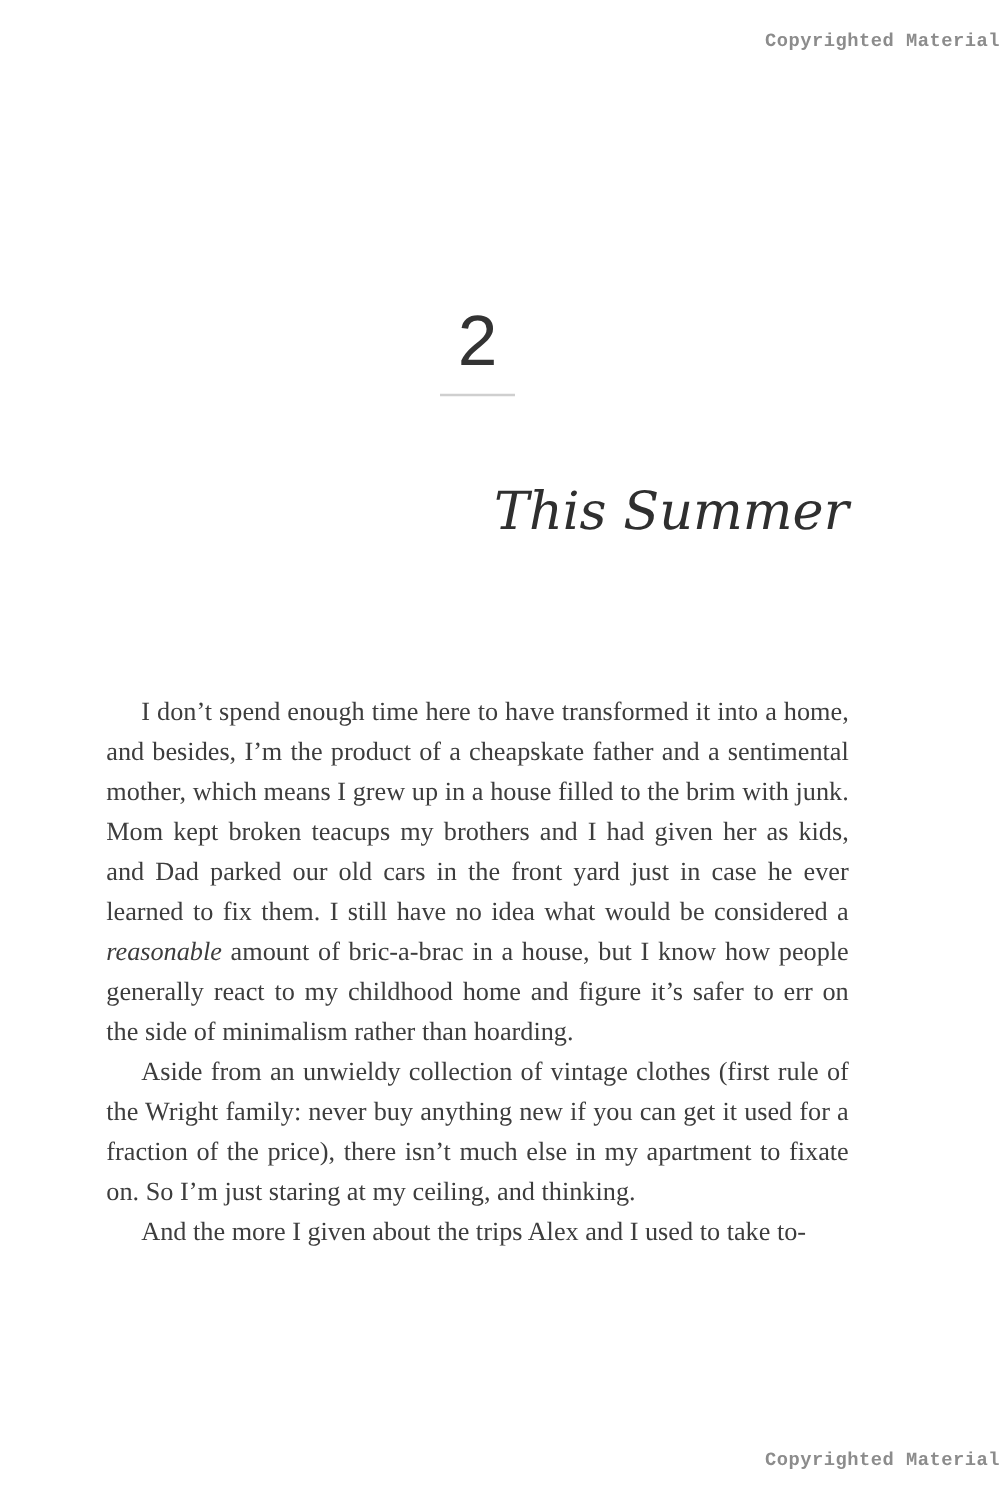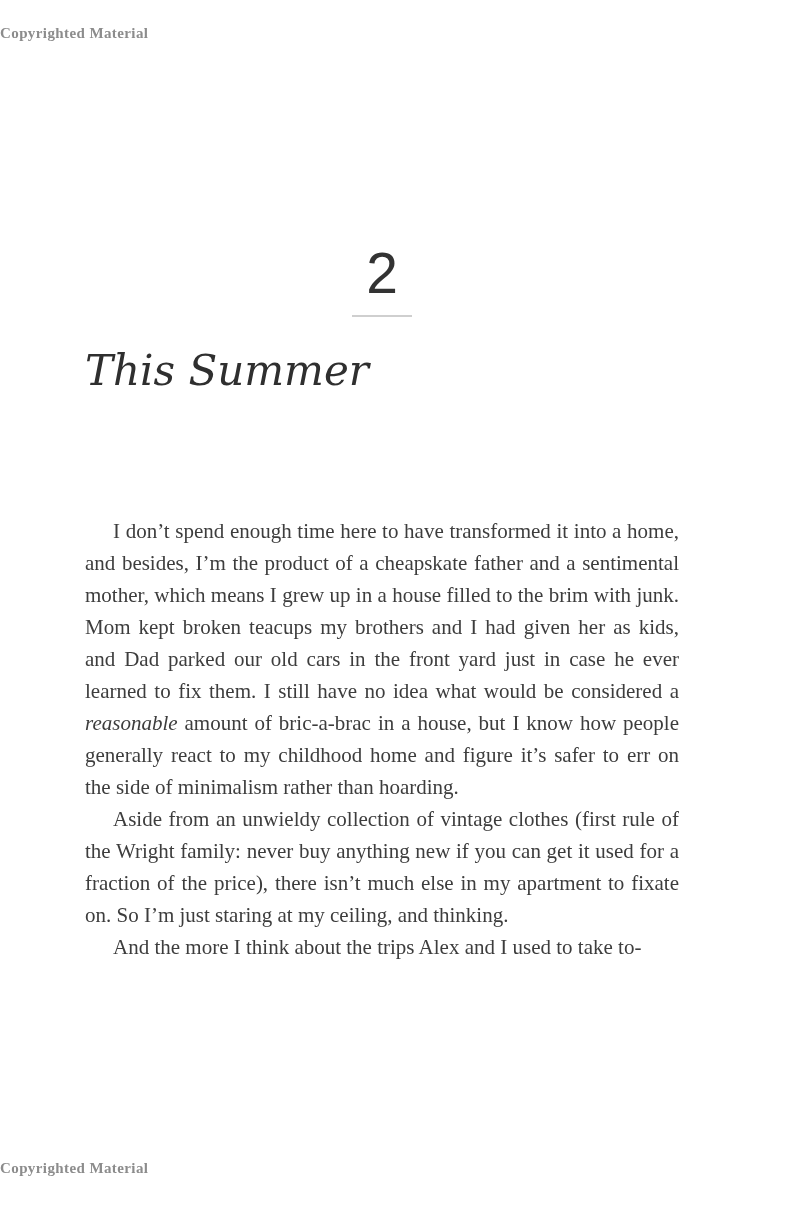--- a/index.html
+++ b/index.html
@@ -23,8 +23,8 @@
     position: absolute;
     left: 0;
     width: 100%;
-    text-align: left;
-    font-family: Liberation Serif, serif;
+    text-align: right;
+    font-family: Liberation Mono, monospace;
     font-weight: bold;
     font-size: 15px;
     letter-spacing: 0.4px;

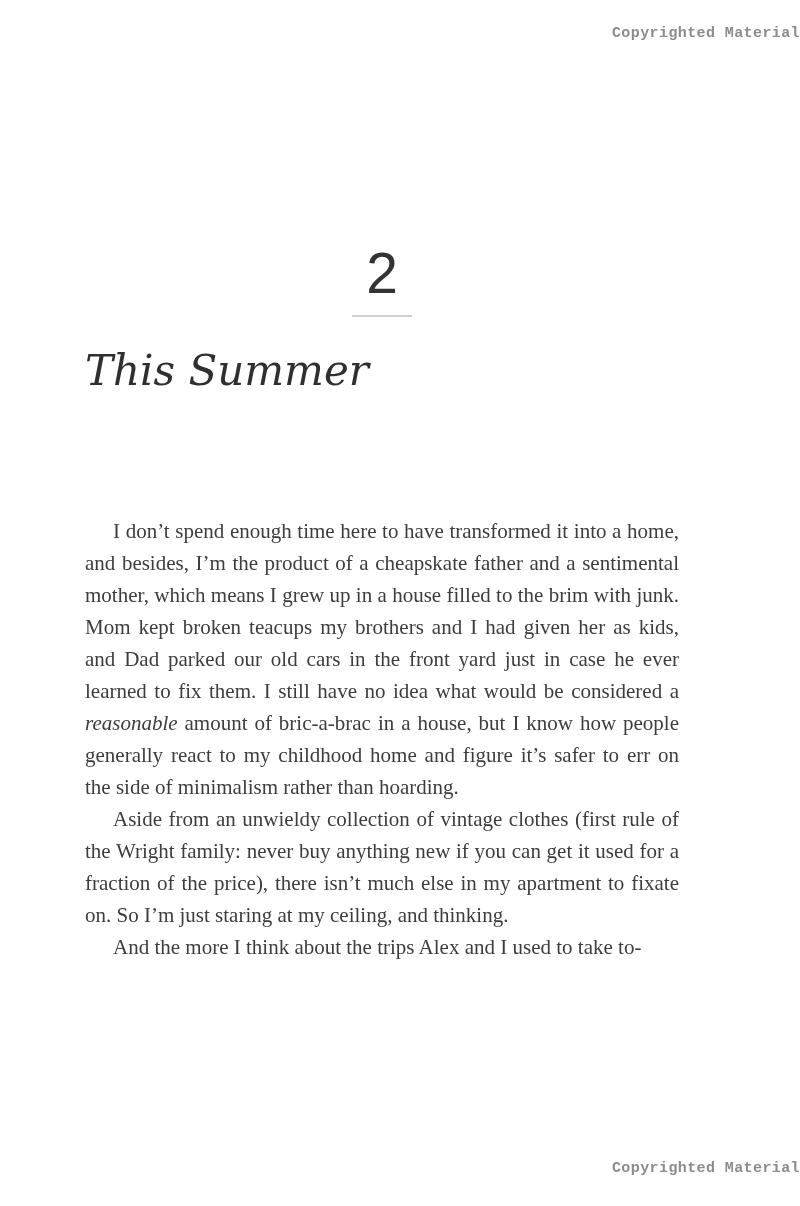--- a/index.html
+++ b/index.html
@@ -55,8 +55,8 @@
     margin: 12px auto 0 auto;
   }
   .chapter-title {
-    margin-top: 28px;
-    text-align: left;
+    margin-top: 66px;
+    text-align: right;
     font-family: "DejaVu Serif", serif;
     font-style: italic;
     font-size: 42px;

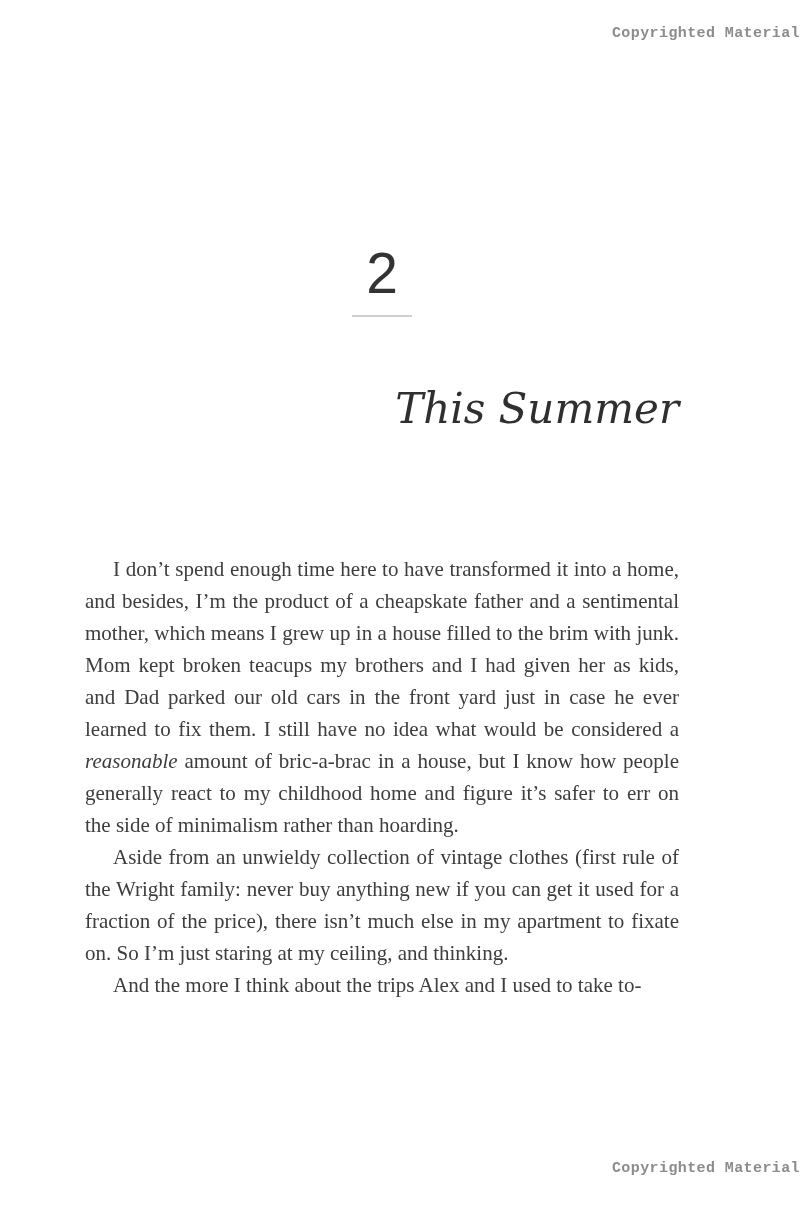--- a/index.html
+++ b/index.html
@@ -113,7 +113,7 @@
 
       <p class="para-indent">Aside from an unwieldy collection of vintage clothes (first rule of the Wright family: never buy anything new if you can get it used for a fraction of the price), there isn’t much else in my apartment to fixate on. So I’m just staring at my ceiling, and thinking.</p>
 
-      <p class="para-indent">And the more I think about the trips Alex and I used to take to-</p>
+      <p class="para-indent">And the more I given about the trips Alex and I used to take to-</p>
 
     </div>
   </div>

